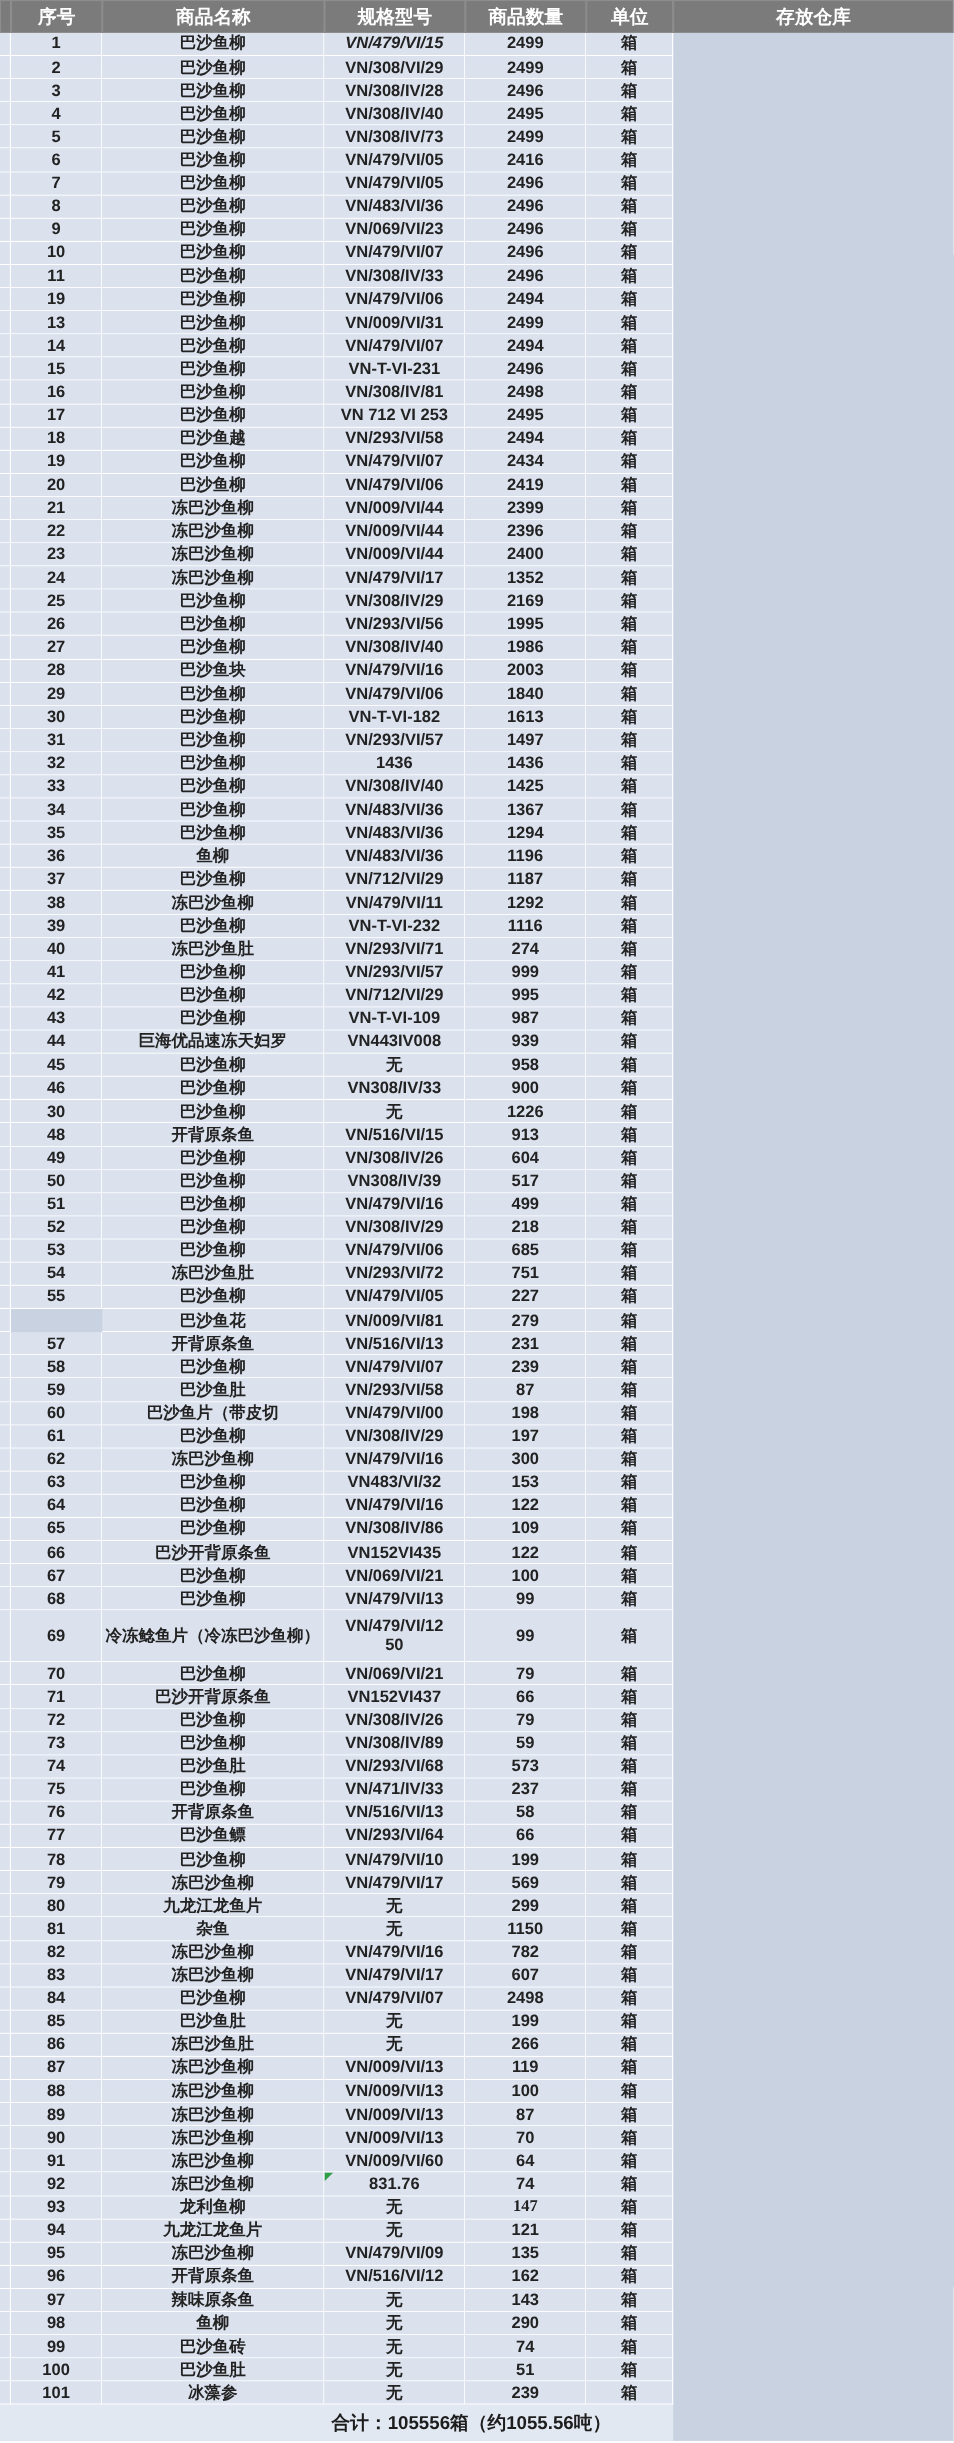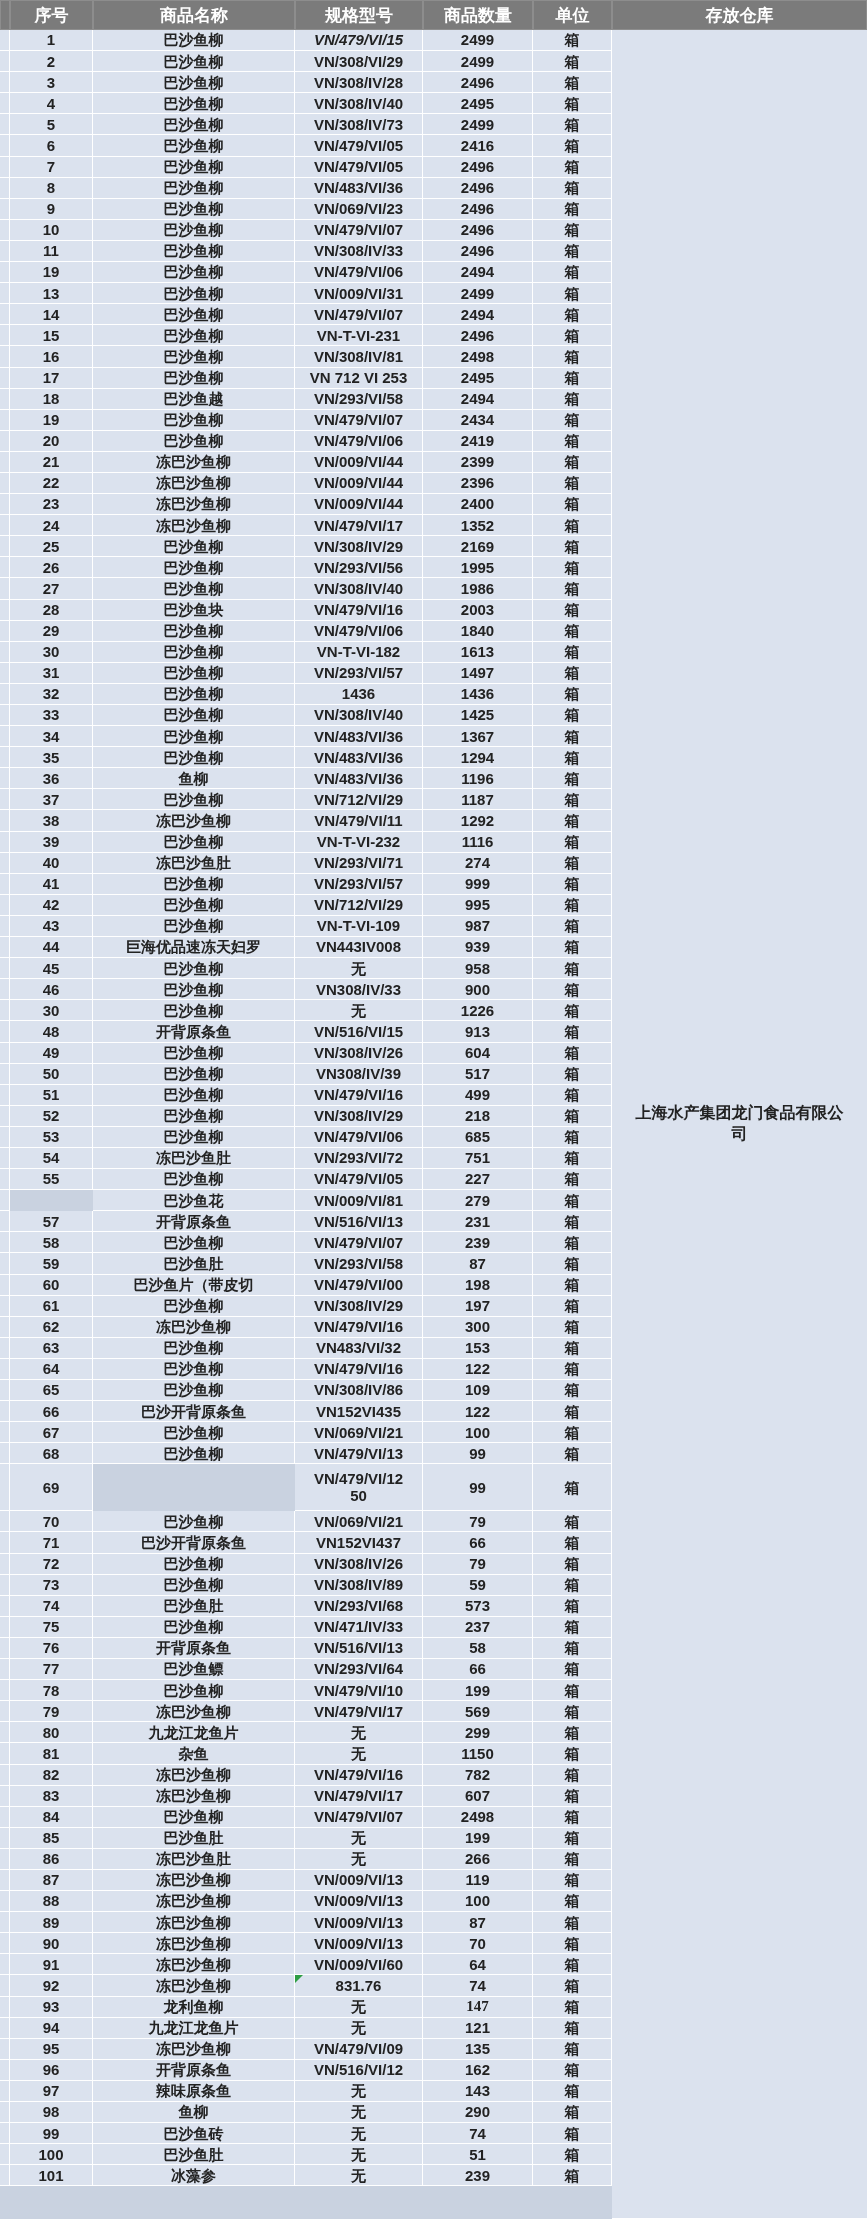--- a/index.html
+++ b/index.html
@@ -63,7 +63,6 @@
   <div class="hcell">单位</div>
   <div class="hcell">存放仓库</div>
 
-  <div class="warehouse">上海水产集团龙门食品有限公司</div>
 <div class="cell strip" style="grid-area: 2 / 1;"></div>
     <div class="cell" style="grid-area: 2 / 2;">1</div>
     <div class="cell wrap" style="grid-area: 2 / 3;">巴沙鱼柳</div>

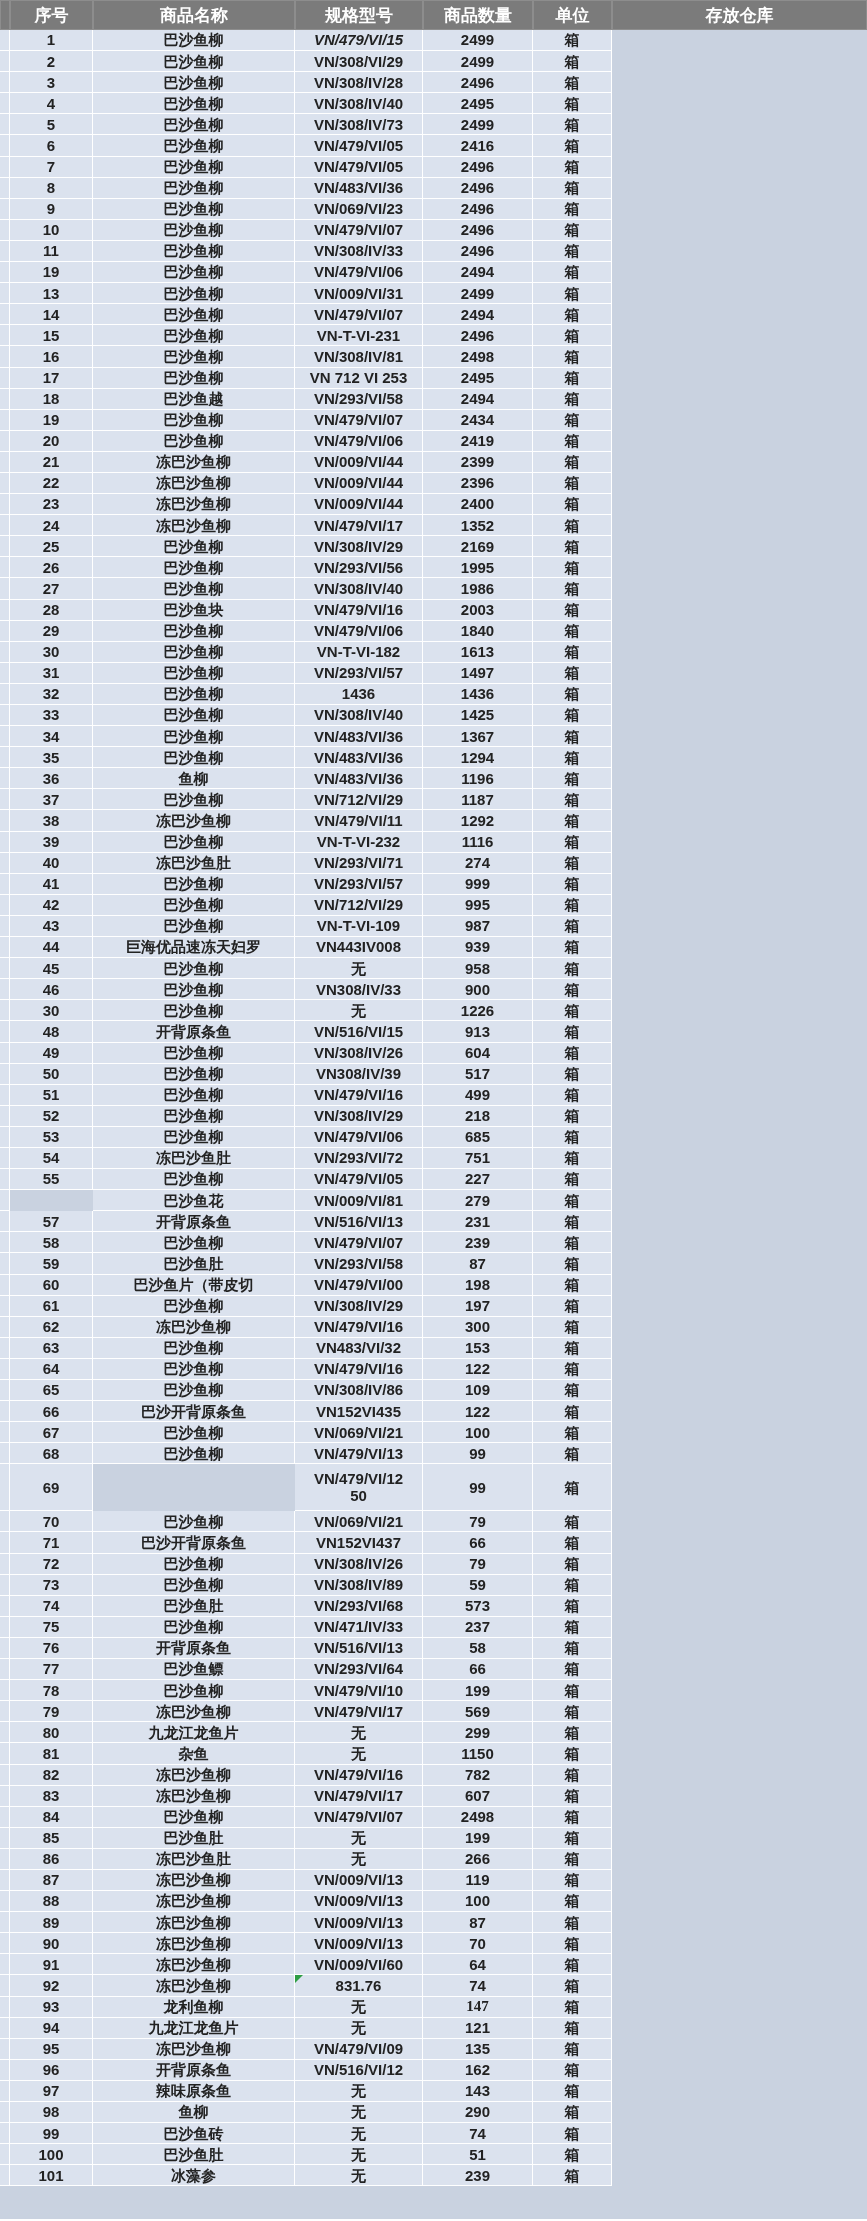--- a/index.html
+++ b/index.html
@@ -473,6 +473,7 @@
     <div class="cell" style="grid-area: 69 / 6;">箱</div>
     <div class="cell strip" style="grid-area: 70 / 1;"></div>
     <div class="cell" style="grid-area: 70 / 2;">69</div>
+    <div class="cell wrap" style="grid-area: 70 / 3;">冷冻鲶鱼片（冷冻巴沙鱼柳）</div>
     <div class="cell wrap" style="grid-area: 70 / 4;">VN/479/VI/12
 50</div>
     <div class="cell" style="grid-area: 70 / 5;">99</div>

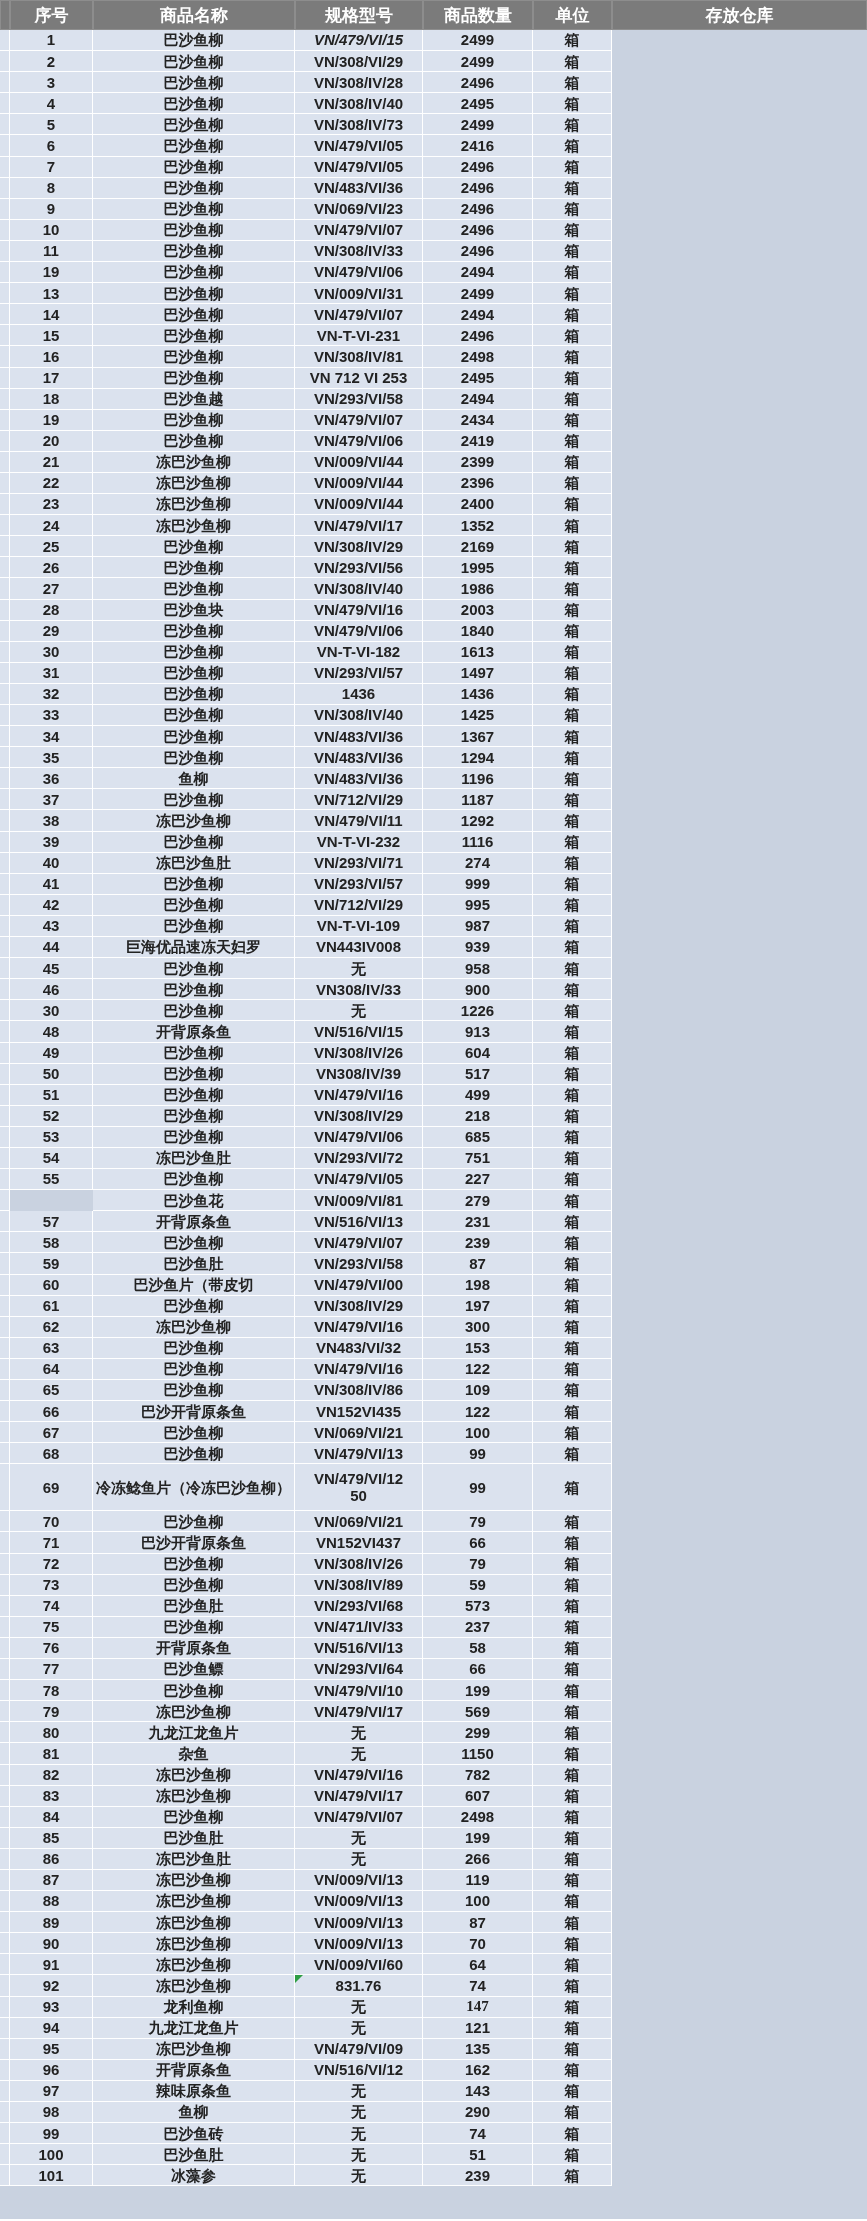--- a/index.html
+++ b/index.html
@@ -63,6 +63,7 @@
   <div class="hcell">单位</div>
   <div class="hcell">存放仓库</div>
 
+  <div class="total">合计：105556箱（约1055.56吨）</div>
 <div class="cell strip" style="grid-area: 2 / 1;"></div>
     <div class="cell" style="grid-area: 2 / 2;">1</div>
     <div class="cell wrap" style="grid-area: 2 / 3;">巴沙鱼柳</div>

